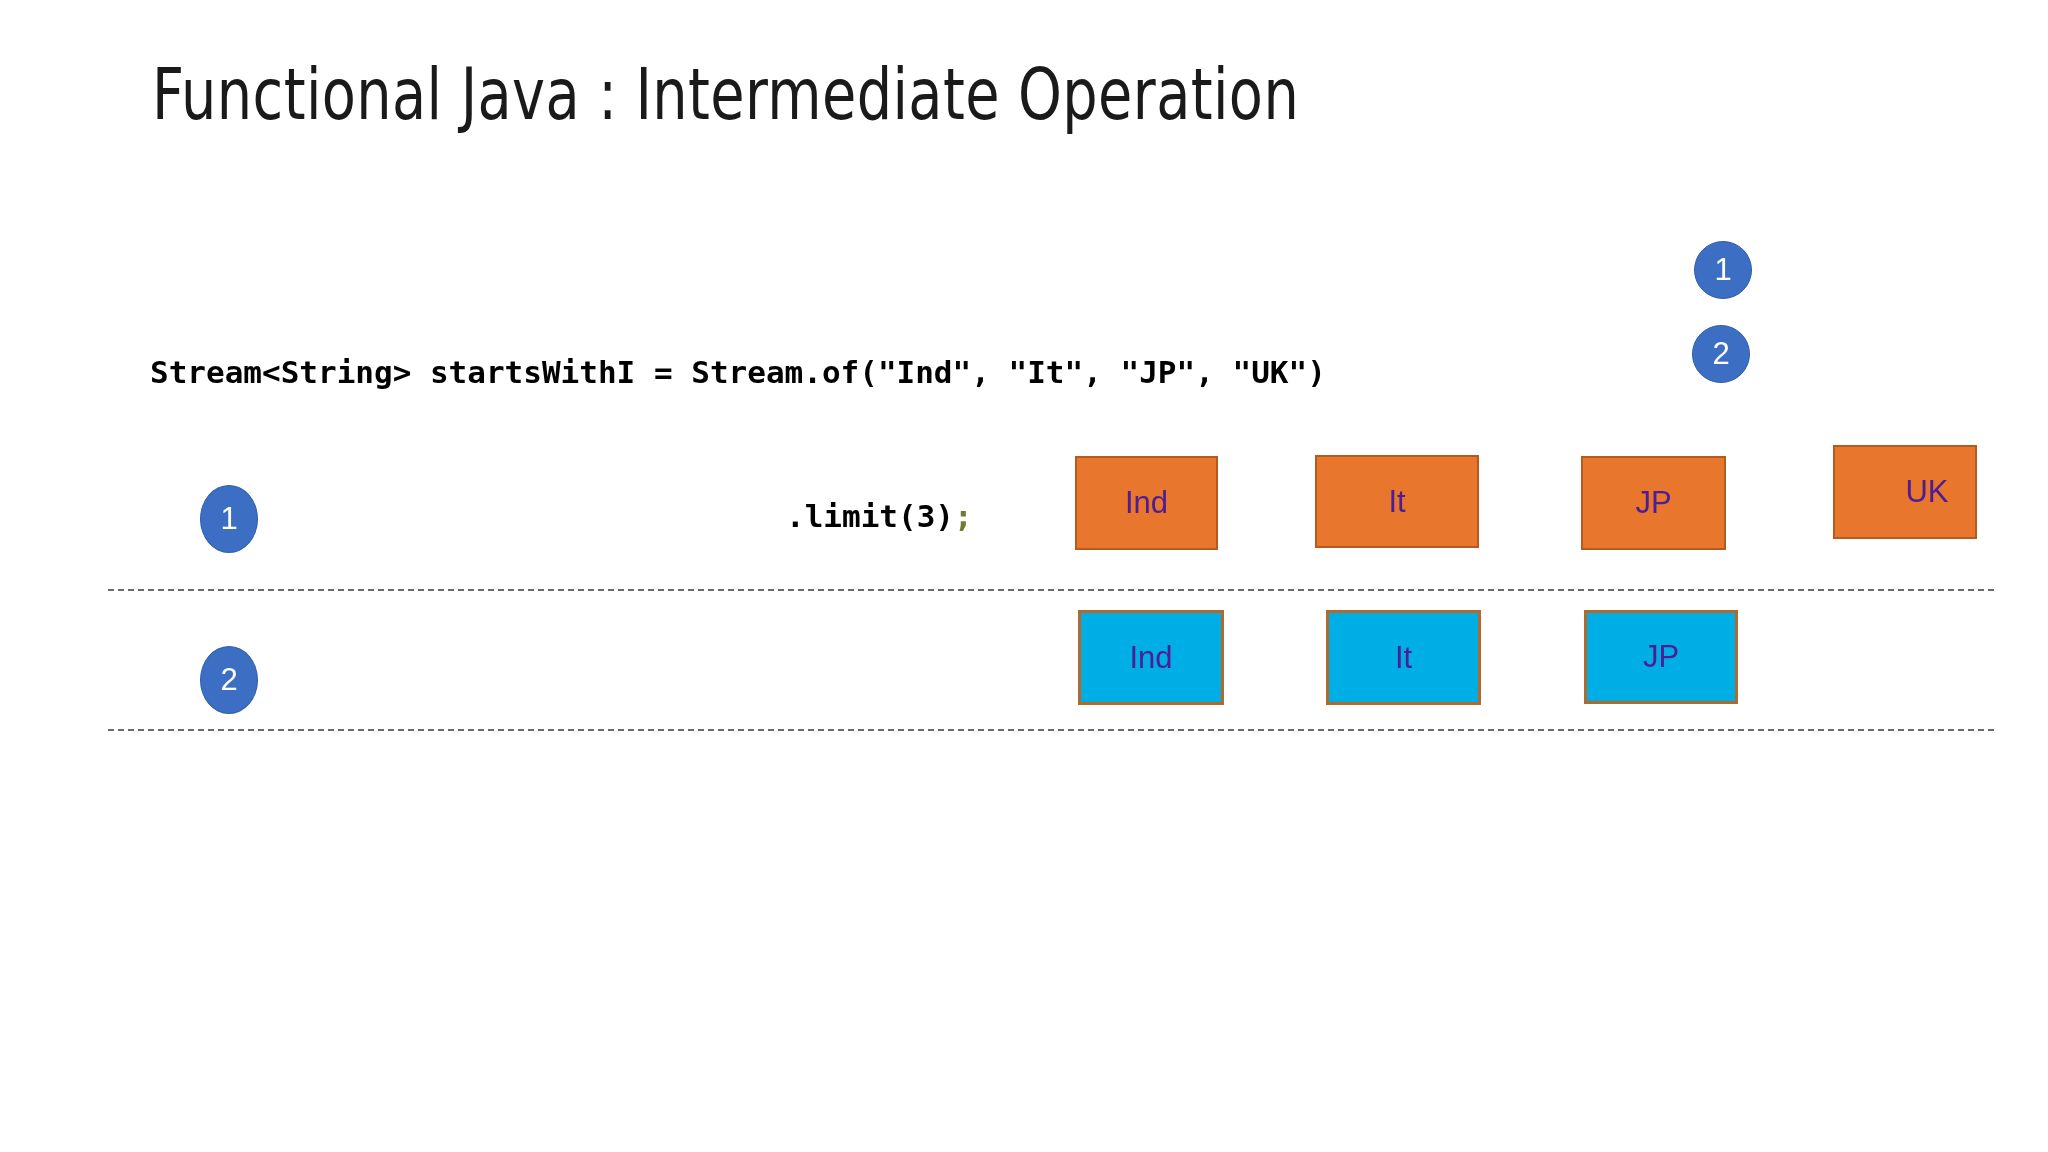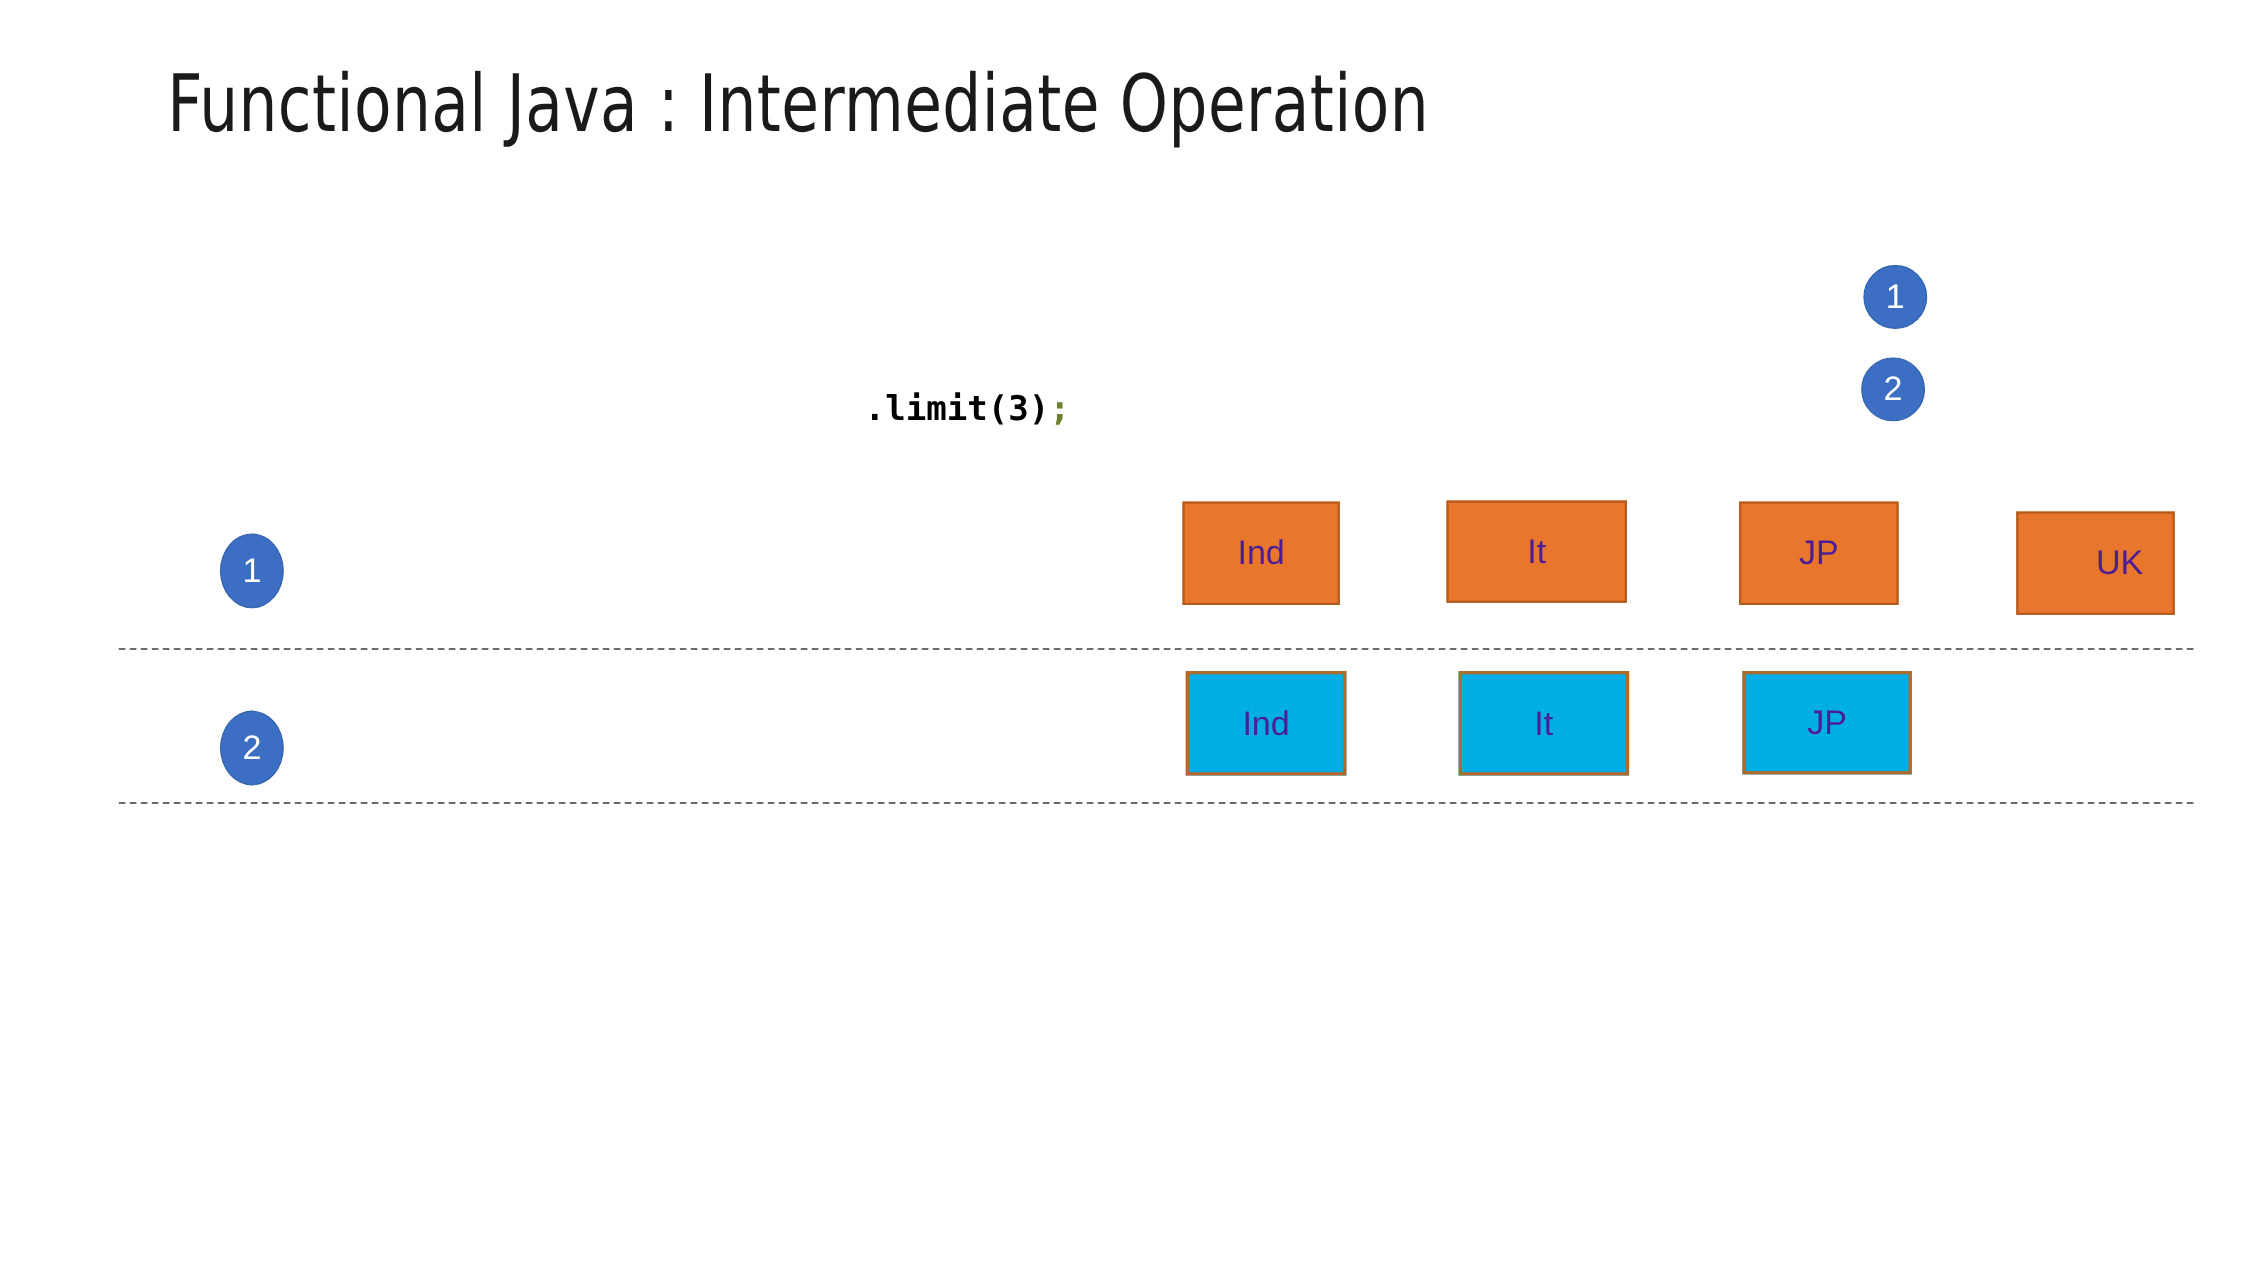--- a/index.html
+++ b/index.html
@@ -144,6 +144,7 @@
 <div id="slide-title">Functional Java : Intermediate Operation</div>
 
 <div id="code-block">
+  <span id="code-line-1">Stream&lt;String&gt; startsWithI = Stream.of("Ind", "It", "JP", "UK")</span>
   <span id="code-line-2"><span>.limit(3)</span><span class="tok-punct-accent">;</span></span>
 </div>
 

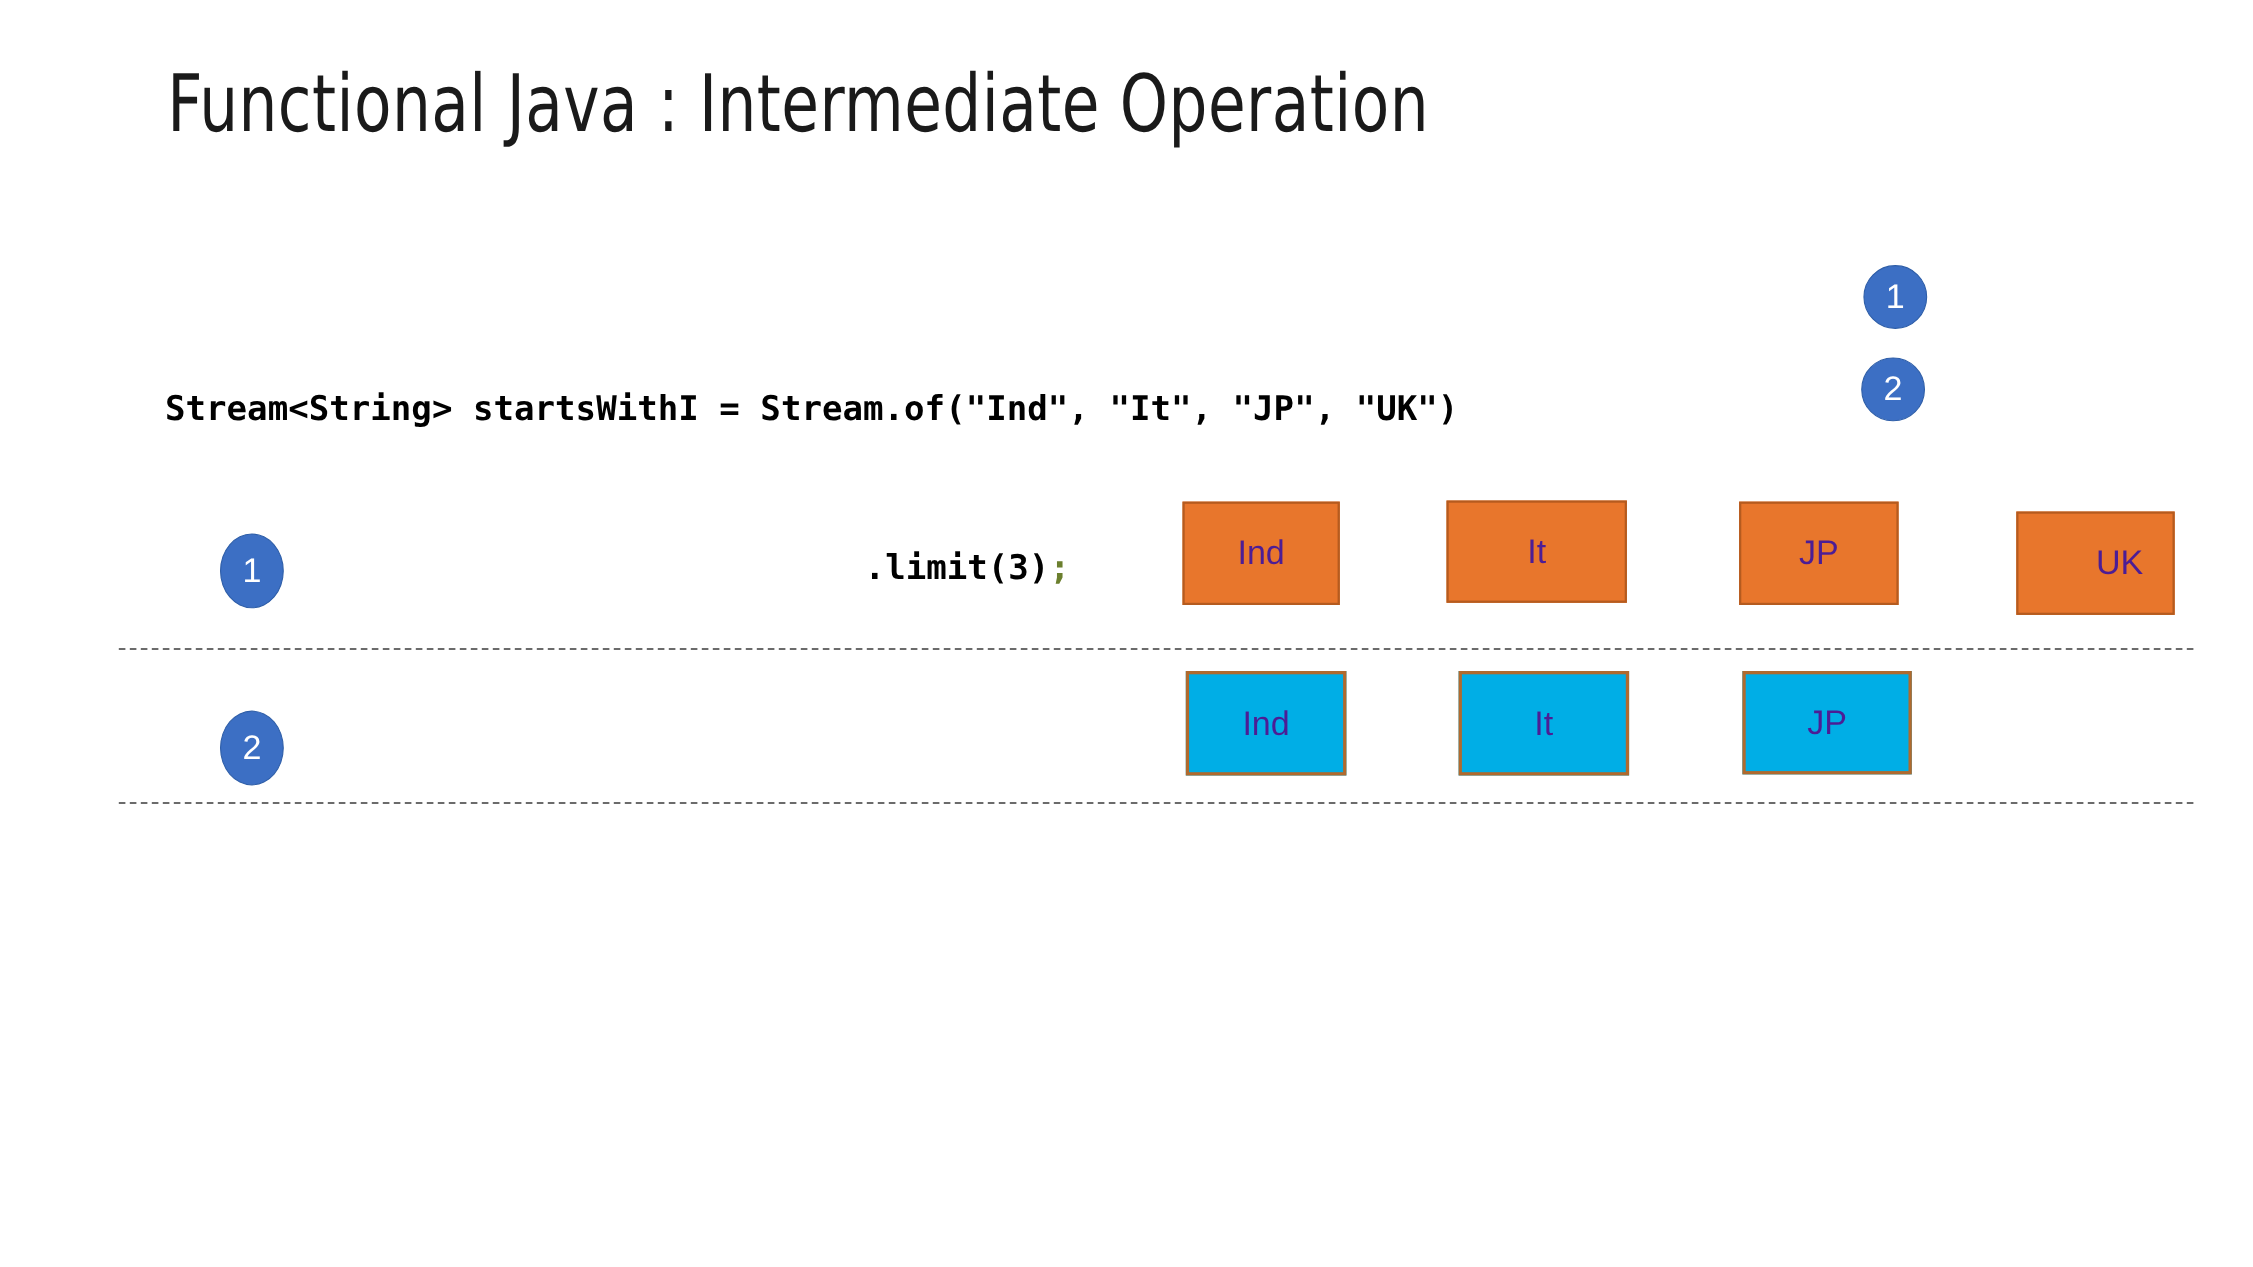--- a/index.html
+++ b/index.html
@@ -120,7 +120,7 @@
   #box-src-ind { left: 1075px; top: 456px; width: 143px; height: 94px; }
   #box-src-it  { left: 1315px; top: 455px; width: 164px; height: 93px; }
   #box-src-jp  { left: 1581px; top: 456px; width: 145px; height: 94px; }
-  #box-src-uk  { left: 1833px; top: 465px; width: 144px; height: 94px; padding-left: 44px; }
+  #box-src-uk  { left: 1833px; top: 445px; width: 144px; height: 94px; padding-left: 44px; }
 
   
   #box-out-ind { left: 1078px; top: 610px; width: 146px; height: 95px; }

